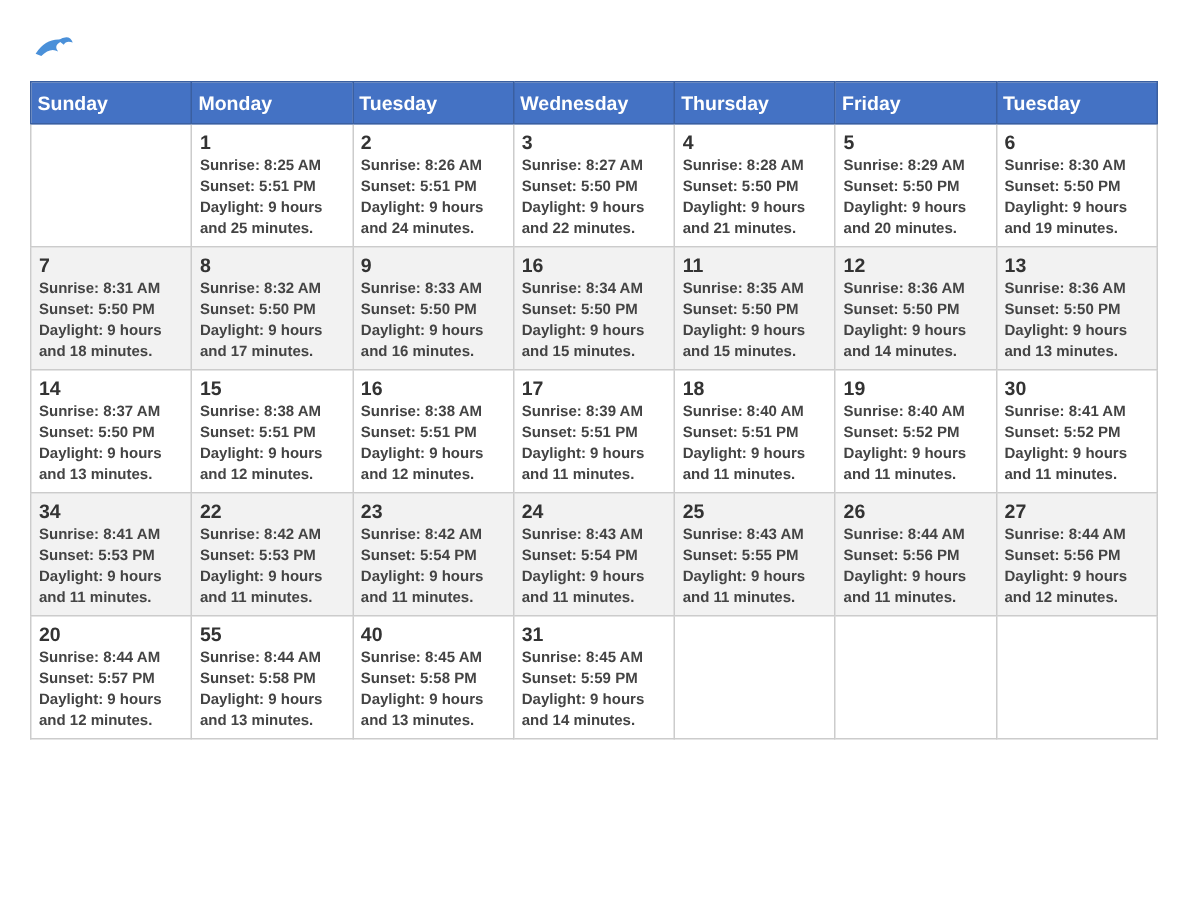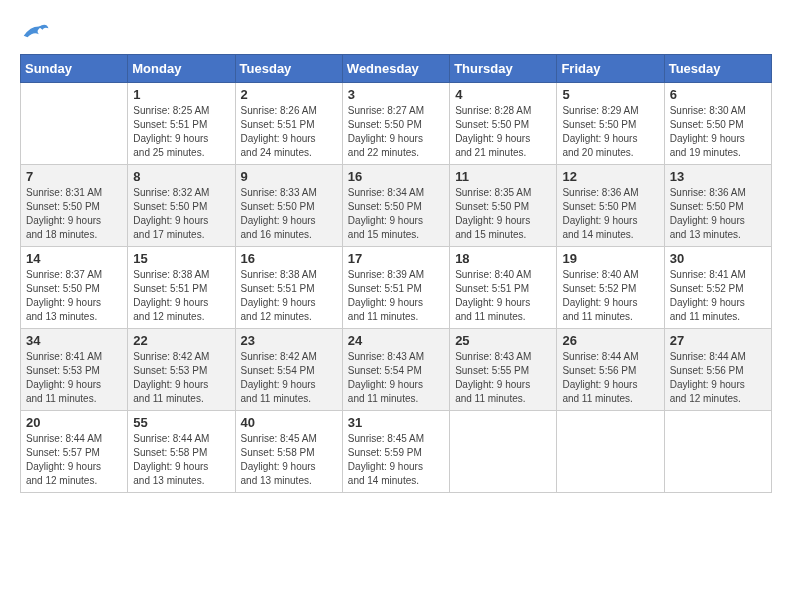--- a/index.html
+++ b/index.html
@@ -83,6 +83,7 @@
       font-size: 10px;
       color: #444;
       line-height: 1.4;
+      font-weight: bold;
     }
   </style>
 </head>

